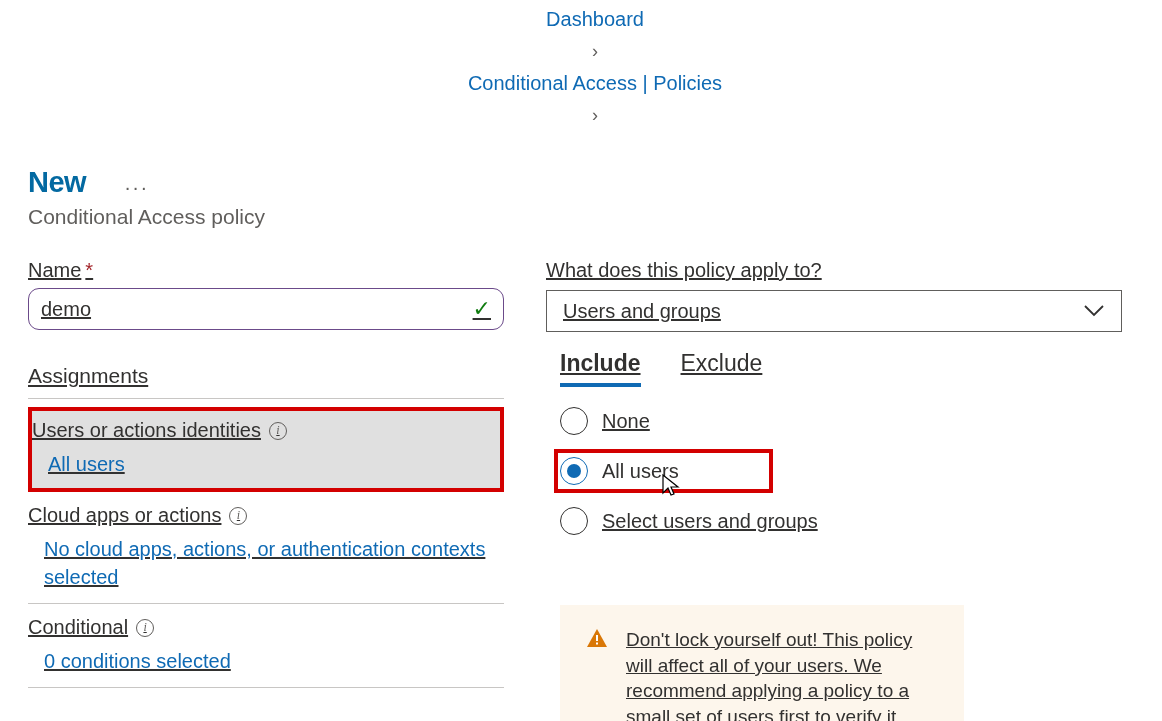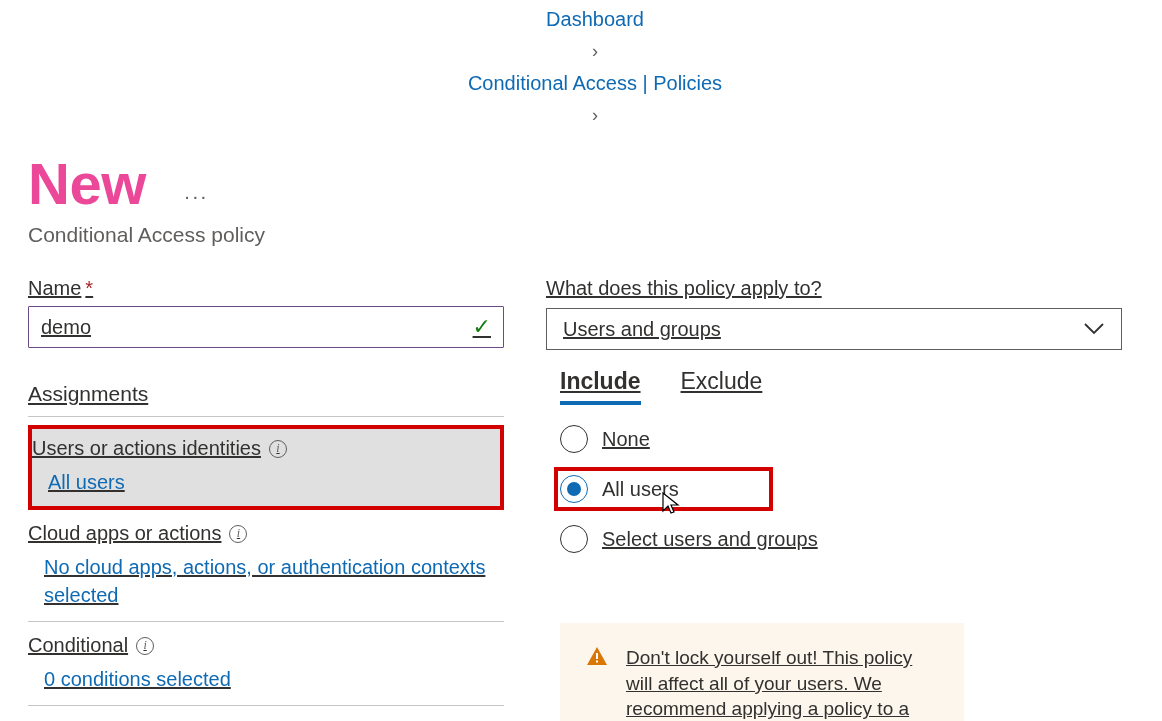--- a/index.html
+++ b/index.html
@@ -29,11 +29,12 @@
     .page-header { margin-bottom: 30px; }
     .page-title-row { display: flex; align-items: center; gap: 38px; }
     .page-title {
-      font-size: 58px;
+      font-size: 29px;
       font-weight: 600;
       letter-spacing: -0.5px;
-      color: #ec4899;
+      color: #0369a1;
       margin-bottom: 6px;
+      margin-top: 16px;
     }
     .ellipsis-btn {
       color: #605e5c;

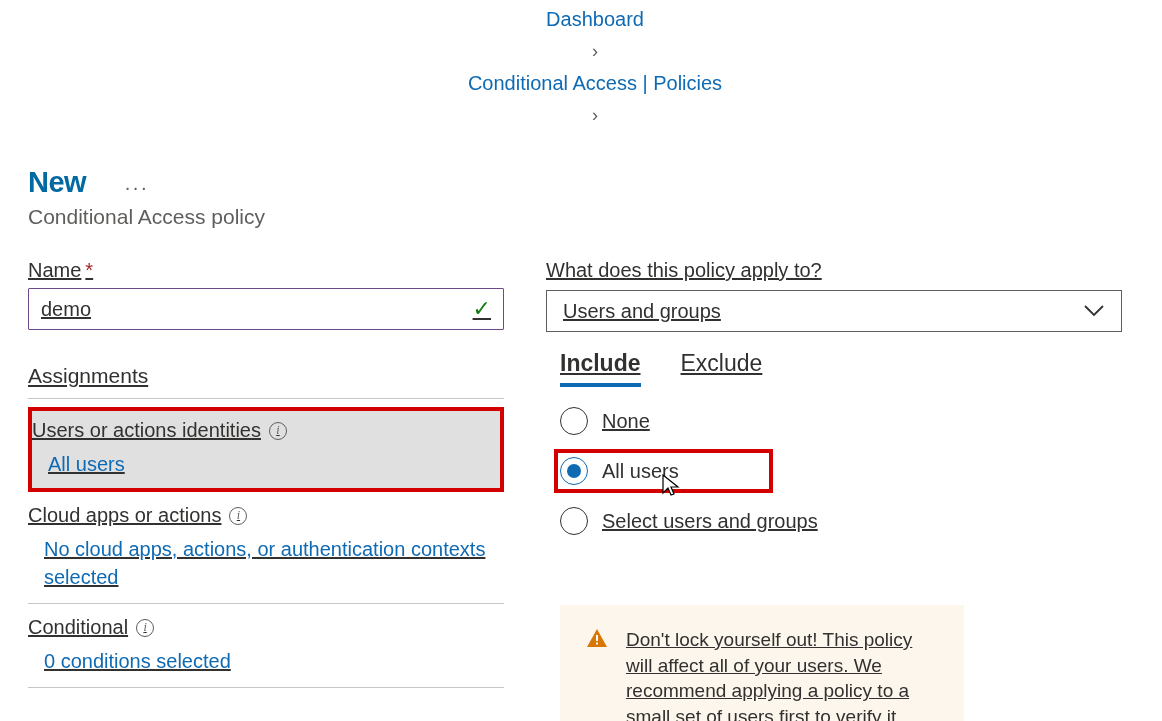--- a/index.html
+++ b/index.html
@@ -67,7 +67,7 @@
       width: 476px;
       height: 42px;
       border: 1px solid #6b4a8a;
-      border-radius: 1px;
+      border-radius: 11px;
       display: flex;
       align-items: center;
       padding: 0 12px;

